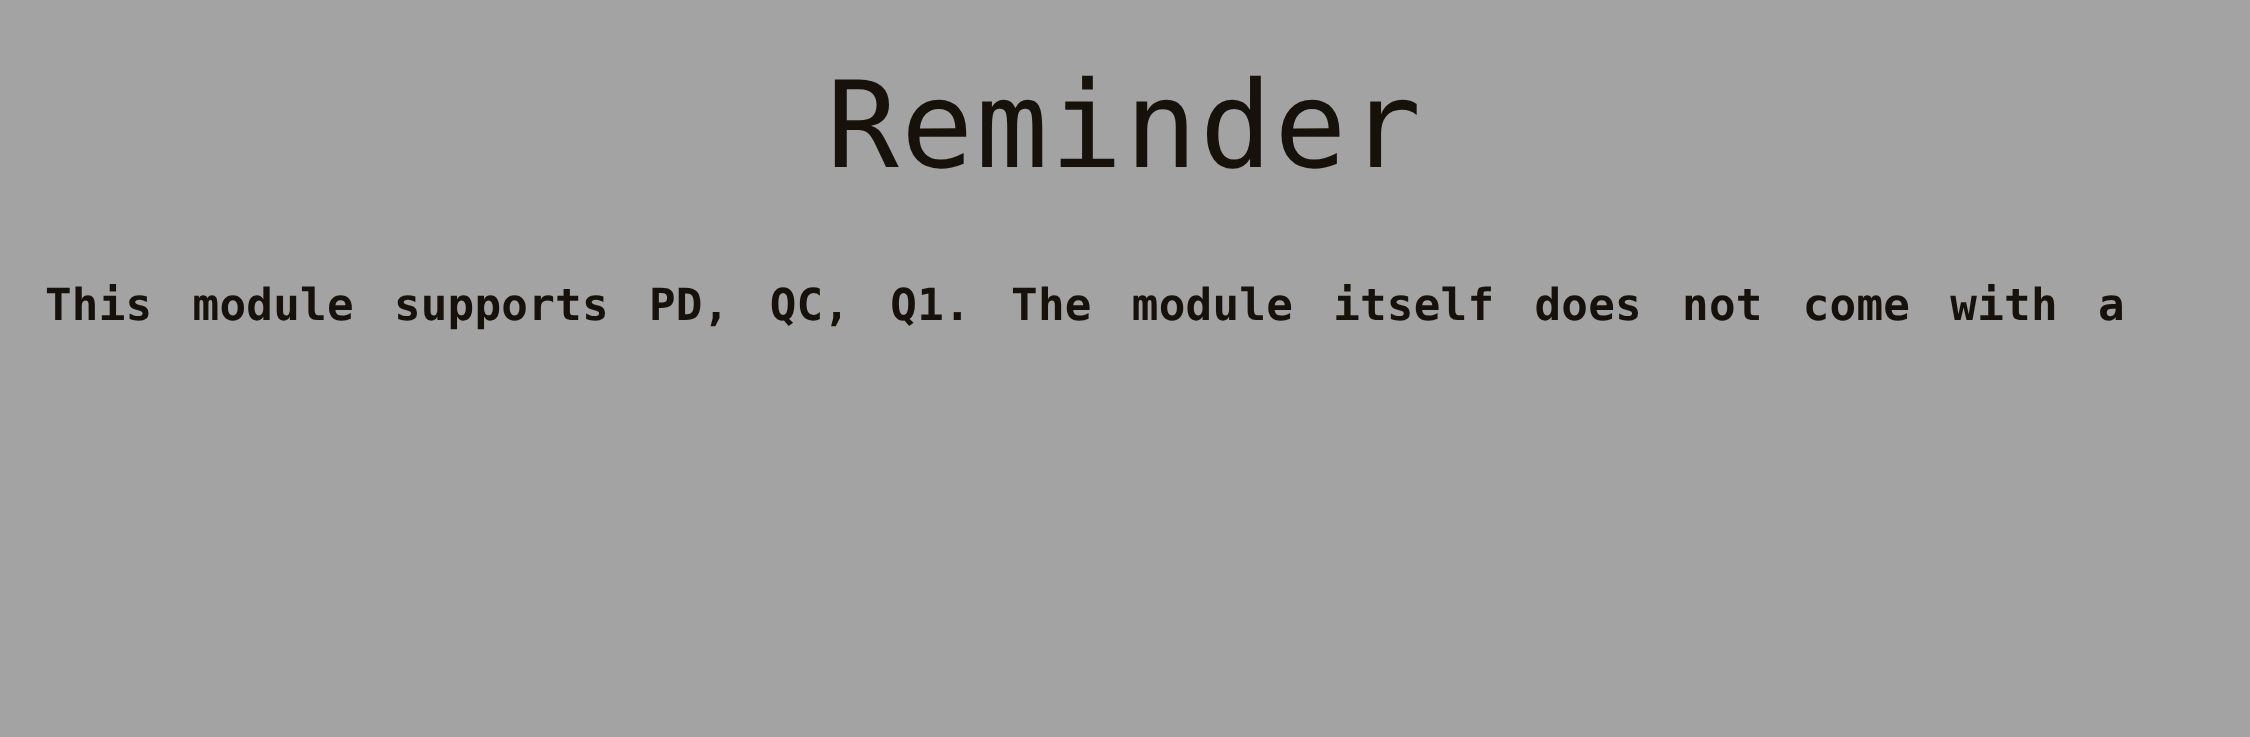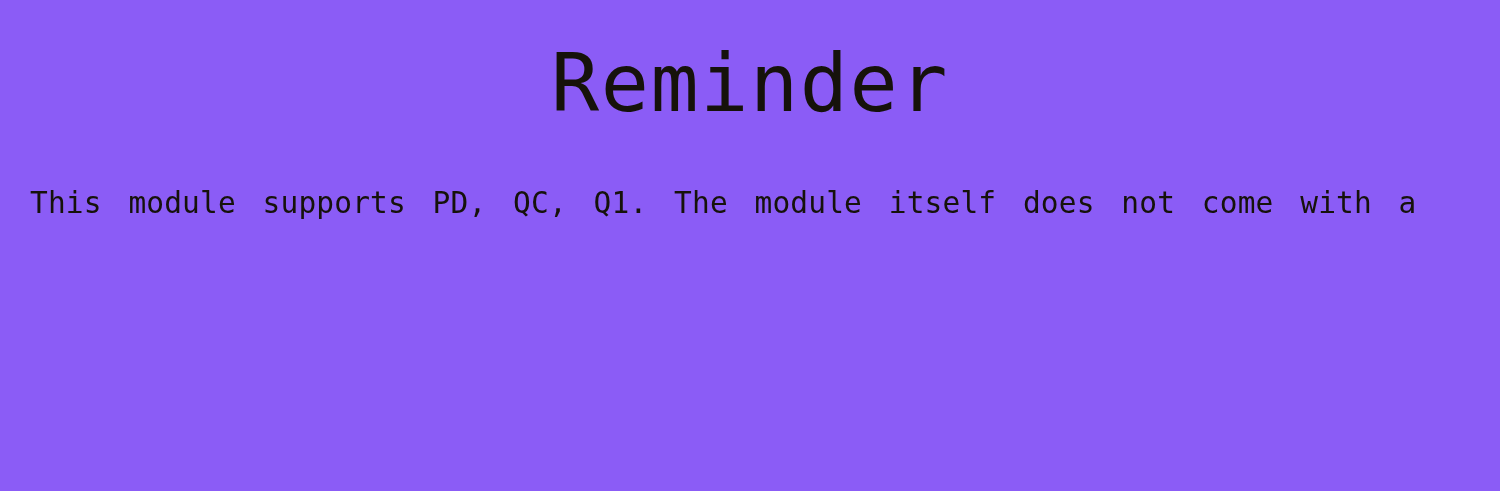--- a/index.html
+++ b/index.html
@@ -20,7 +20,7 @@
     position: relative;
     width: 1500px;
     height: 491px;
-    background: #8b5cf6;
+    background: #a3a3a3;
     box-sizing: border-box;
   }
 

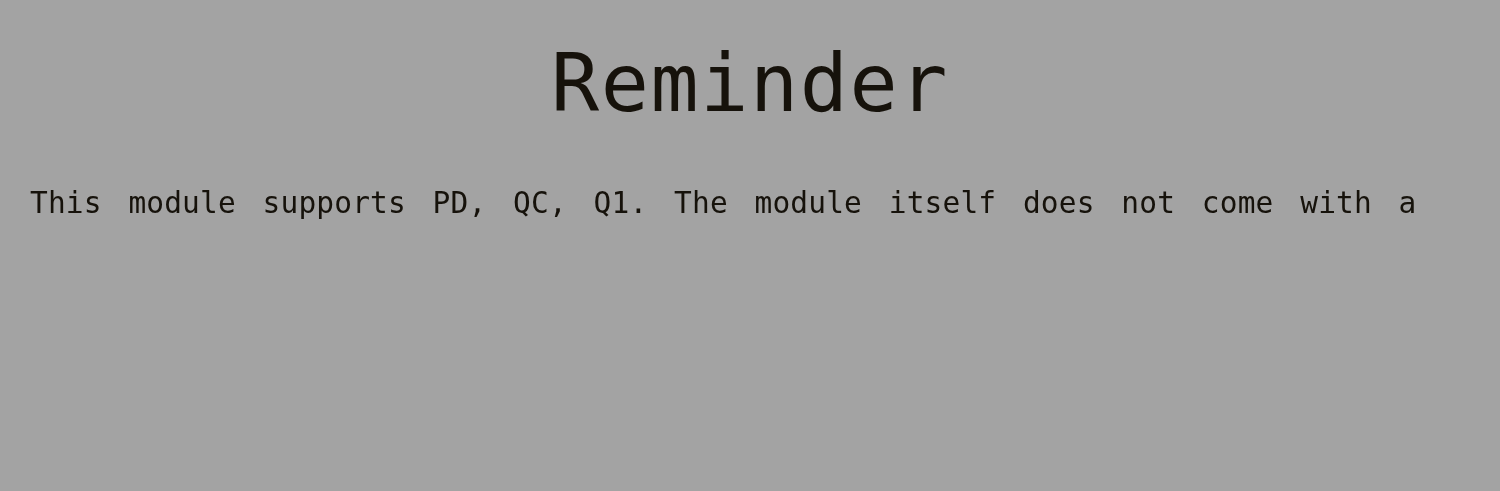--- a/index.html
+++ b/index.html
@@ -47,7 +47,7 @@
     font-family: "DejaVu Sans Mono", "Liberation Mono", monospace;
     font-size: 29.5px;
     line-height: 51px;
-    font-weight: 400;
+    font-weight: 700;
     color: #16120b;
     letter-spacing: 0.005em;
     word-spacing: 0.30em;

